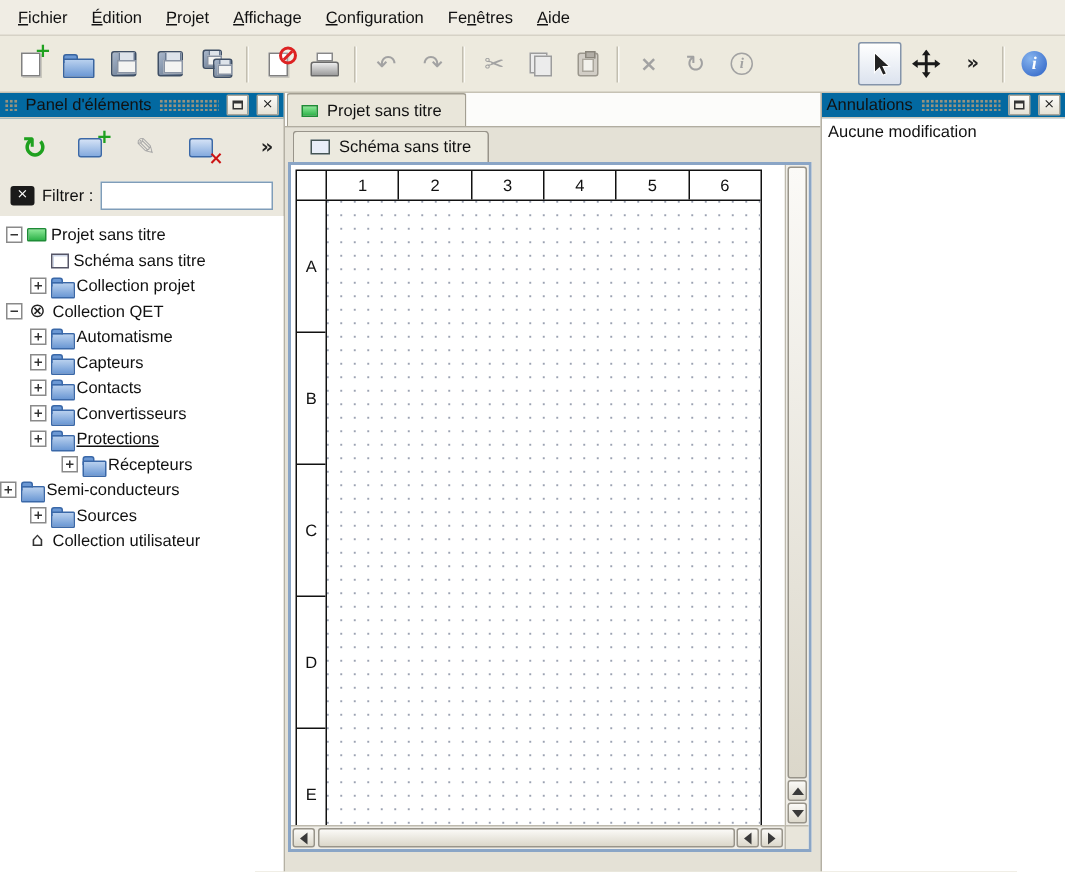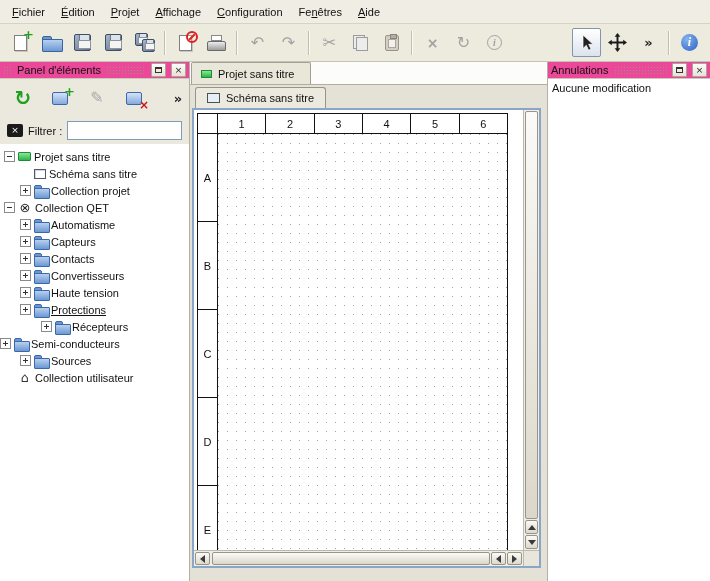--- a/index.html
+++ b/index.html
@@ -63,7 +63,7 @@
   
   .left-dock {width:190px;flex:none;display:flex;flex-direction:column;border-right:1px solid #b4b0a4;background:#ebe8de;}
   .right-dock {width:163px;flex:none;display:flex;flex-direction:column;border-left:1px solid #b4b0a4;background:#ebe8de;}
-  .dock-title {height:17px;flex:none;display:flex;align-items:center;gap:5px;padding:0 3px;background:#ec4899;border-bottom:1px solid #cdc9bc;}
+  .dock-title {height:17px;flex:none;display:flex;align-items:center;gap:5px;padding:0 3px;background:#0369a1;border-bottom:1px solid #cdc9bc;}
   .grip {height:8px;width:9px;flex:none;background-image:radial-gradient(#97937f 0.9px,transparent 1px);background-size:3px 3px;}
   .grip.grow {flex:1;}
   .dock-btn {width:15px;height:14px;flex:none;display:flex;align-items:center;justify-content:center;border:1px solid #aaa69a;background:linear-gradient(#fdfcf9,#e6e2d6);font-size:9px;color:#222;border-radius:1px;}

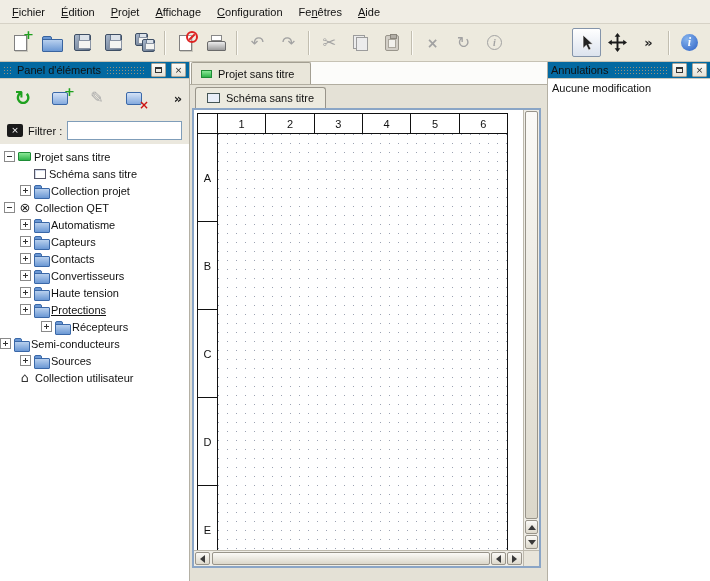--- a/index.html
+++ b/index.html
@@ -319,11 +319,6 @@
             <span class="tree-ic folder-icon"></span>
             <span class="tree-label">Convertisseurs</span>
           </div>
-          <div class="tree-row" style="padding-left: 20px;">
-            <span class="expander plus"></span>
-            <span class="tree-ic folder-icon"></span>
-            <span class="tree-label">Haute tension</span>
-          </div>
           <div class="tree-row" style="padding-left: 20px; text-decoration: underline;">
             <span class="expander plus"></span>
             <span class="tree-ic folder-icon"></span>

